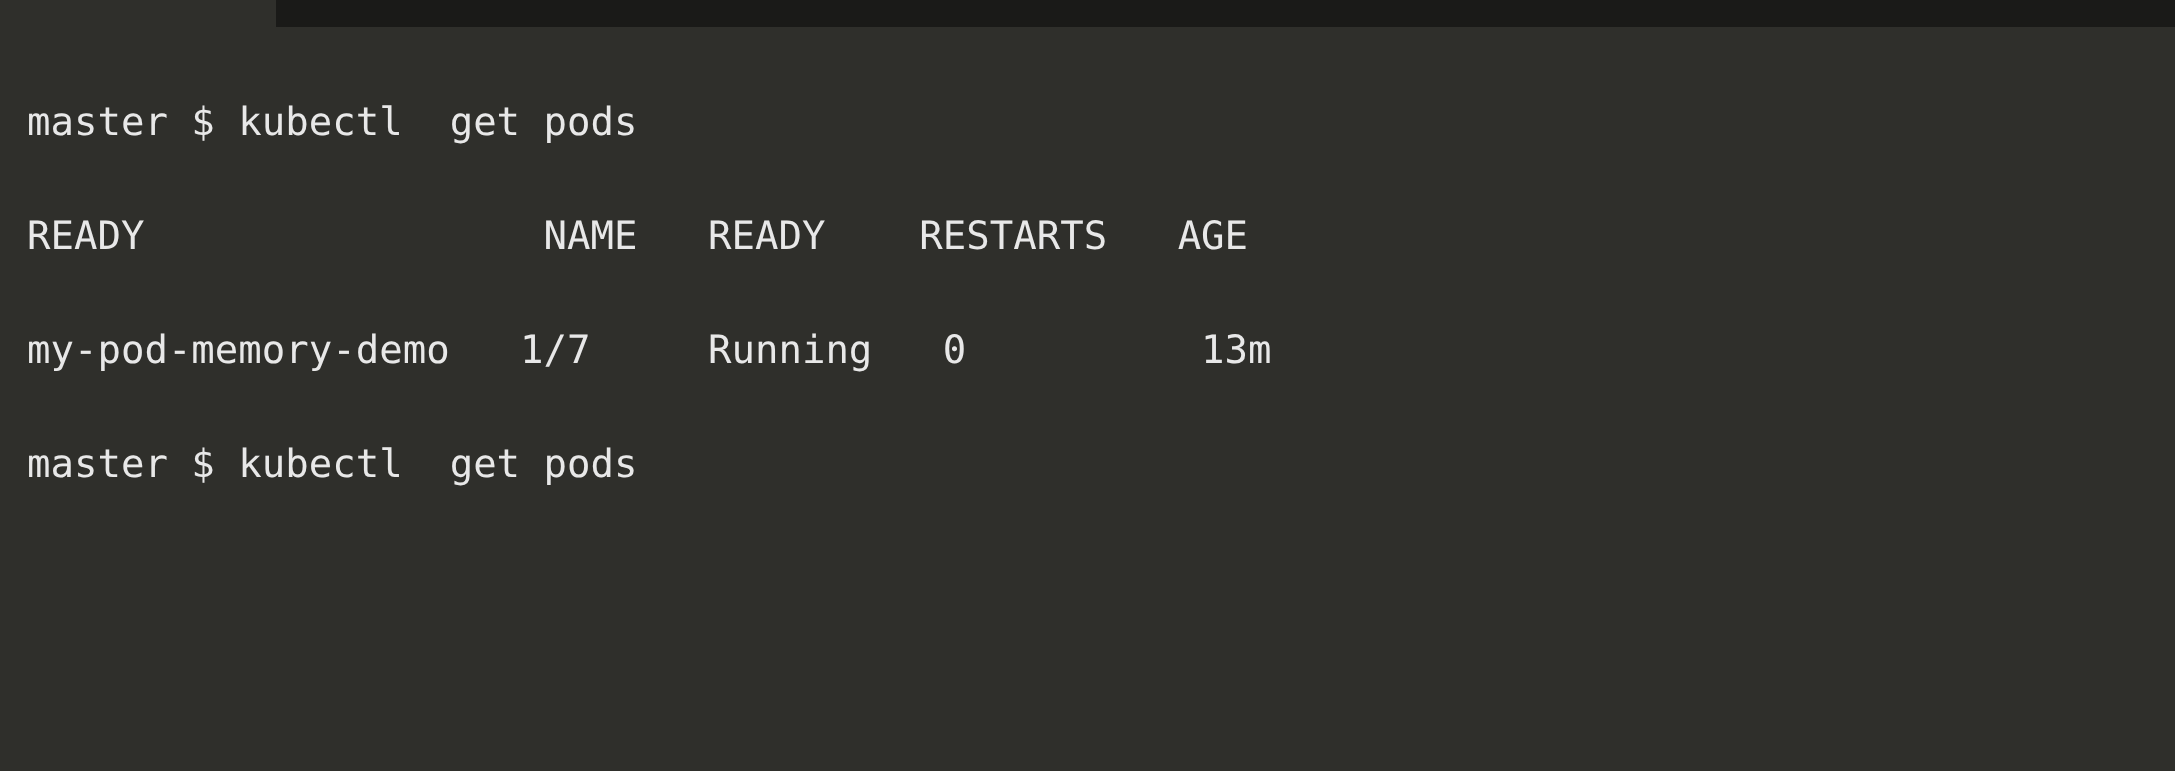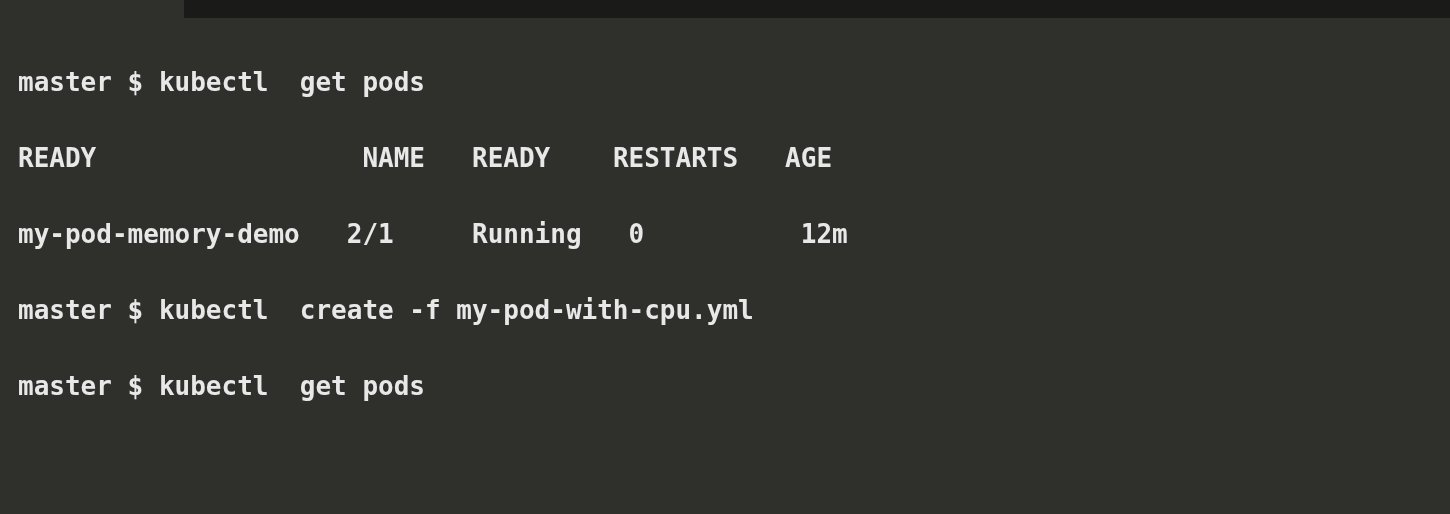--- a/index.html
+++ b/index.html
@@ -31,7 +31,7 @@
       padding: 8px 18px 0 18px;
       white-space: pre;
     }
-    .line { display: block; font-weight: bold; }
+    .line { display: block; }
   </style>
 </head>
 <body>

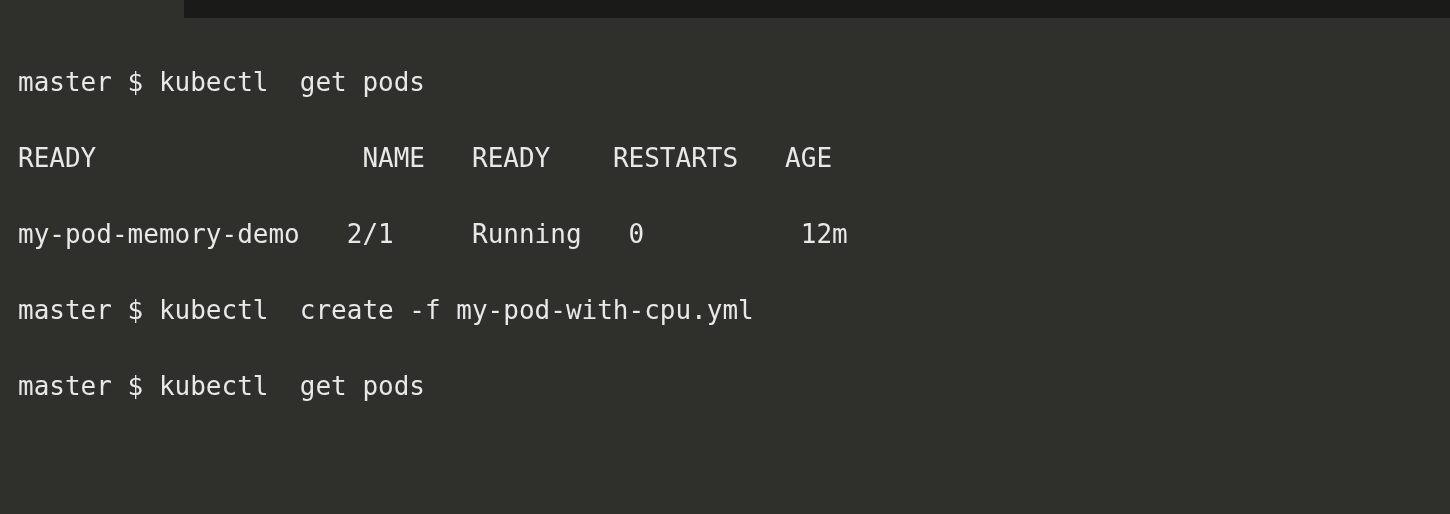--- a/index.html
+++ b/index.html
@@ -42,7 +42,7 @@
 <div class="terminal">
 <span class="line"><span>master $</span> <span>kubectl  get pods</span></span>
 <span class="line"><span>READY</span>                 <span>NAME</span>   <span>READY</span>    <span>RESTARTS</span>   <span>AGE</span></span>
-<span class="line"><span>my-pod-memory-demo</span>   <span>2/1</span>     <span>Running</span>   <span>0</span>          <span>12m</span></span>
+<span class="line"><span>my-pod-memory-demo</span>   <span>1/7</span>     <span>Running</span>   <span>0</span>          <span>12m</span></span>
 <span class="line"><span>master $</span> <span>kubectl  create -f my-pod-with-cpu.yml</span></span>
 <span class="line"><span>master $</span> <span>kubectl  get pods</span></span>
 

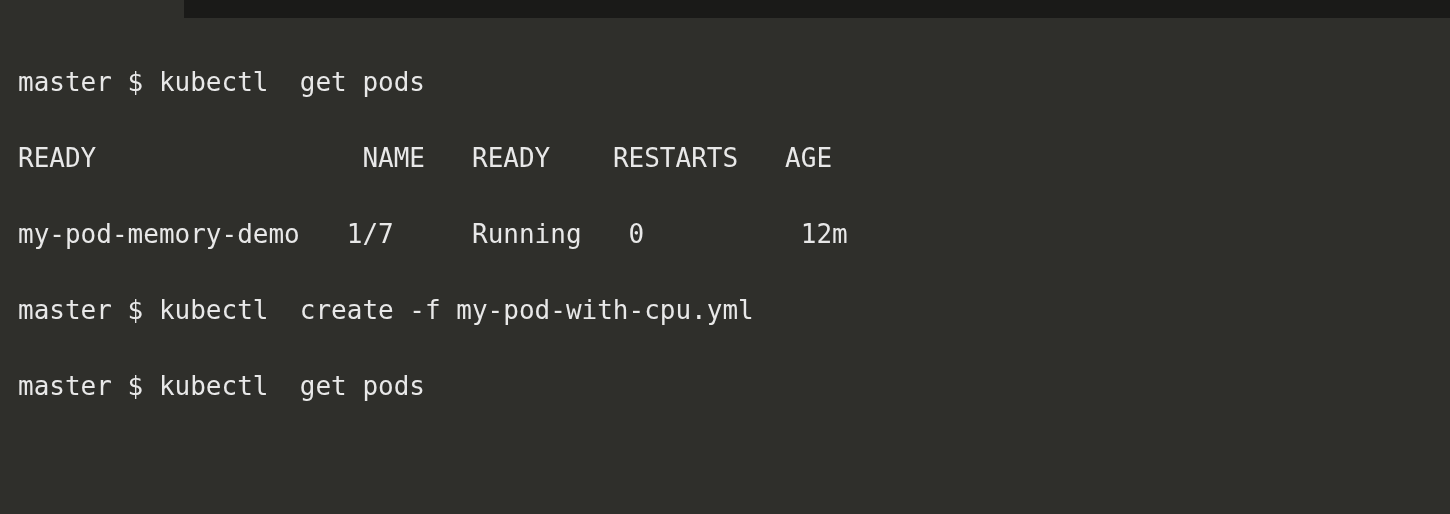--- a/index.html
+++ b/index.html
@@ -42,7 +42,7 @@
 <div class="terminal">
 <span class="line"><span>master $</span> <span>kubectl  get pods</span></span>
 <span class="line"><span>READY</span>                 <span>NAME</span>   <span>READY</span>    <span>RESTARTS</span>   <span>AGE</span></span>
-<span class="line"><span>my-pod-memory-demo</span>   <span>1/7</span>     <span>Running</span>   <span>0</span>          <span>12m</span></span>
+<span class="line"><span>my-pod-memory-demo</span>   <span>1/7</span>     <span>Running</span>   <span>0</span>          <span>13m</span></span>
 <span class="line"><span>master $</span> <span>kubectl  create -f my-pod-with-cpu.yml</span></span>
 <span class="line"><span>master $</span> <span>kubectl  get pods</span></span>
 

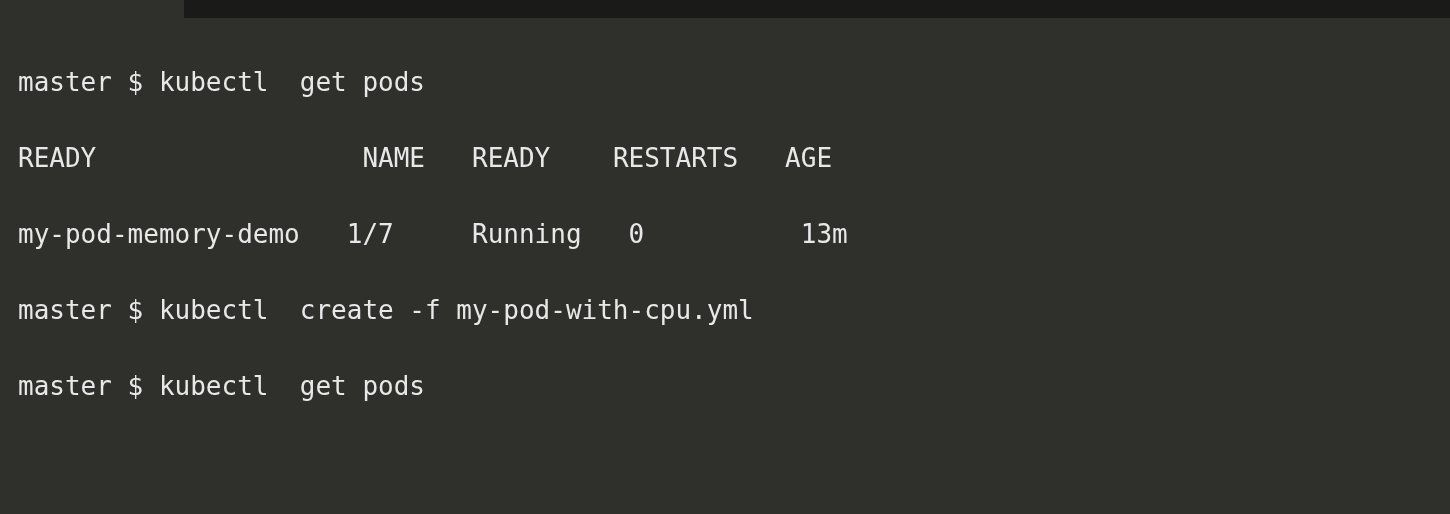--- a/index.html
+++ b/index.html
@@ -43,7 +43,6 @@
 <span class="line"><span>master $</span> <span>kubectl  get pods</span></span>
 <span class="line"><span>READY</span>                 <span>NAME</span>   <span>READY</span>    <span>RESTARTS</span>   <span>AGE</span></span>
 <span class="line"><span>my-pod-memory-demo</span>   <span>1/7</span>     <span>Running</span>   <span>0</span>          <span>13m</span></span>
-<span class="line"><span>master $</span> <span>kubectl  create -f my-pod-with-cpu.yml</span></span>
 <span class="line"><span>master $</span> <span>kubectl  get pods</span></span>
 
 

